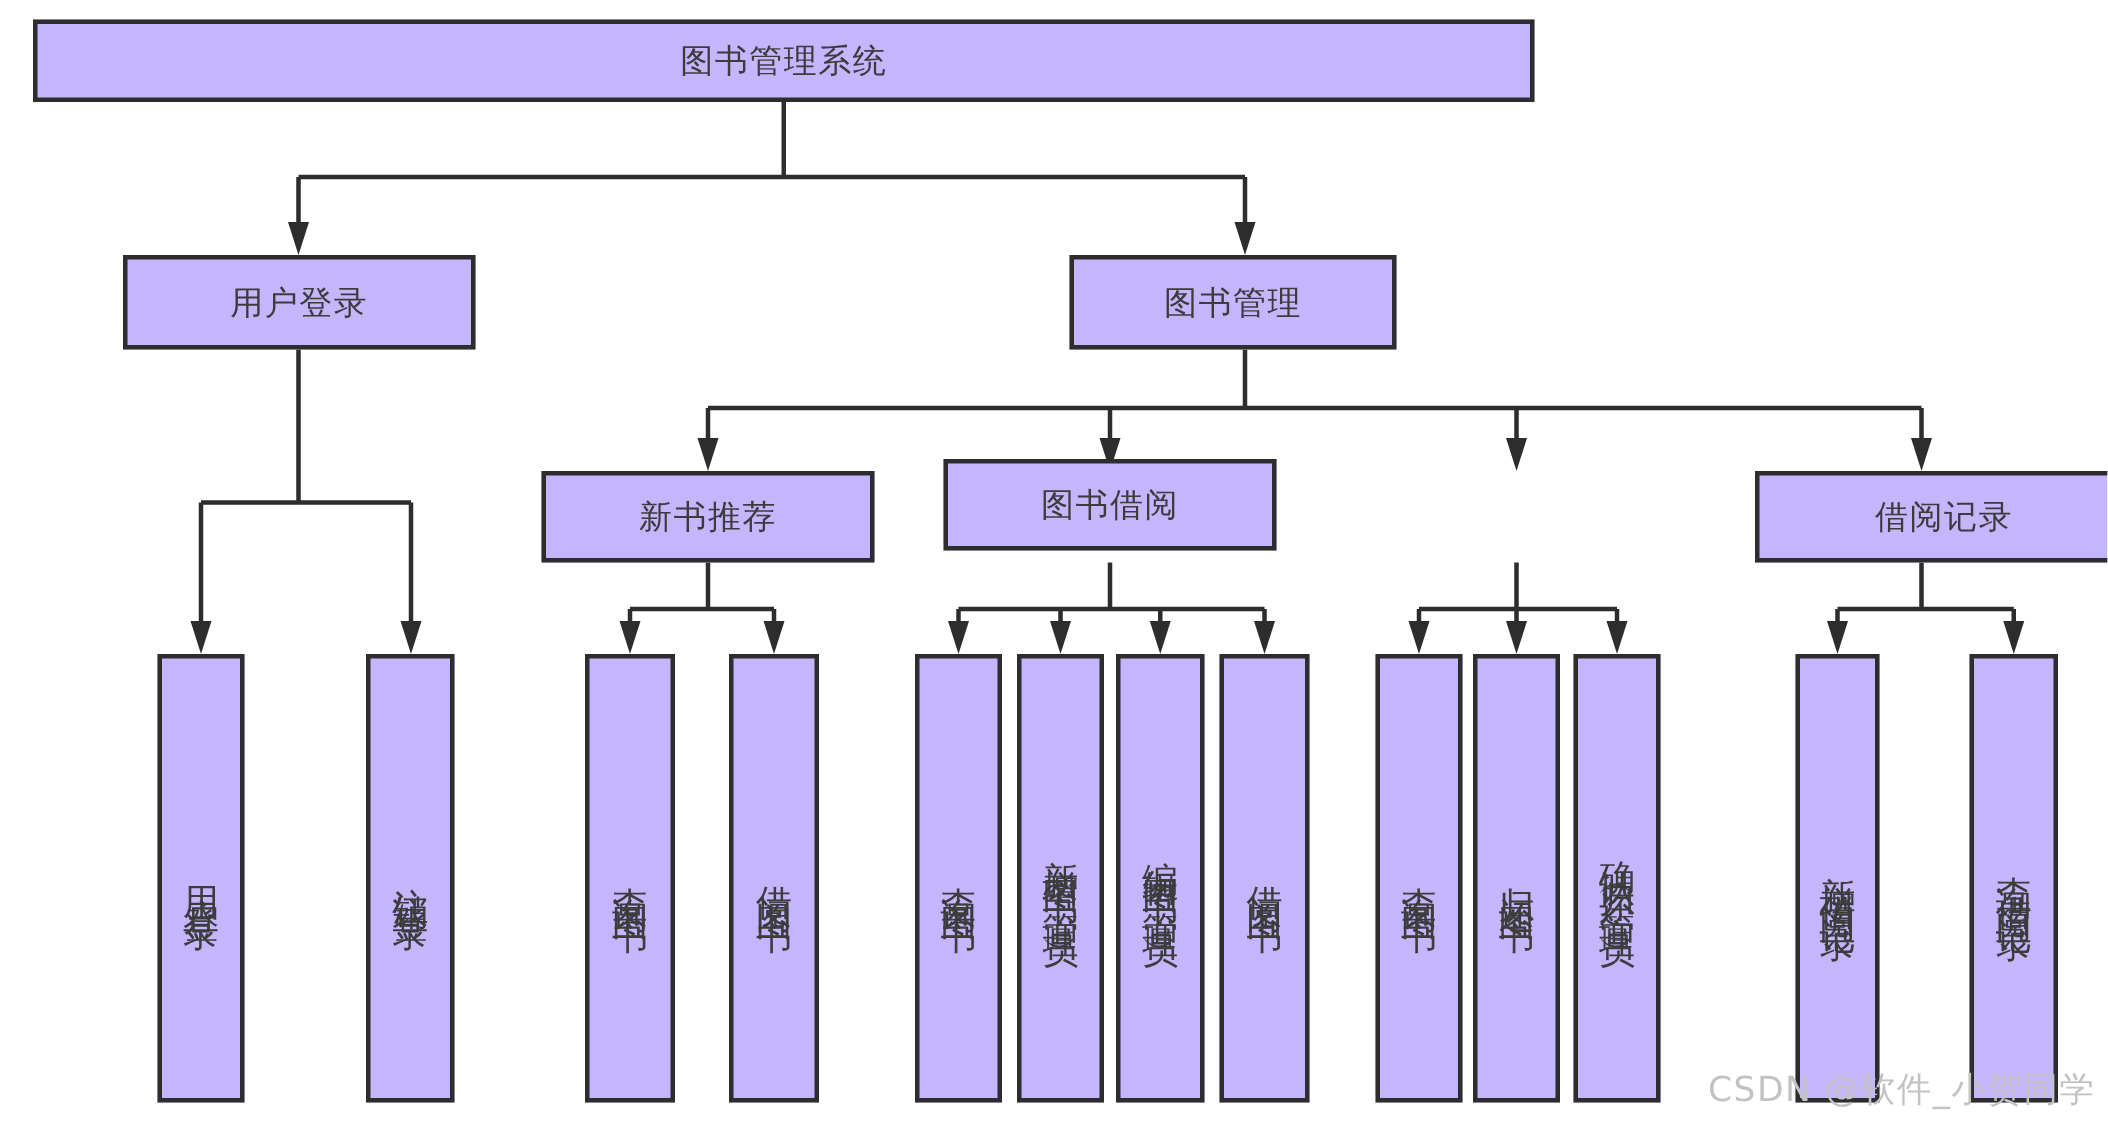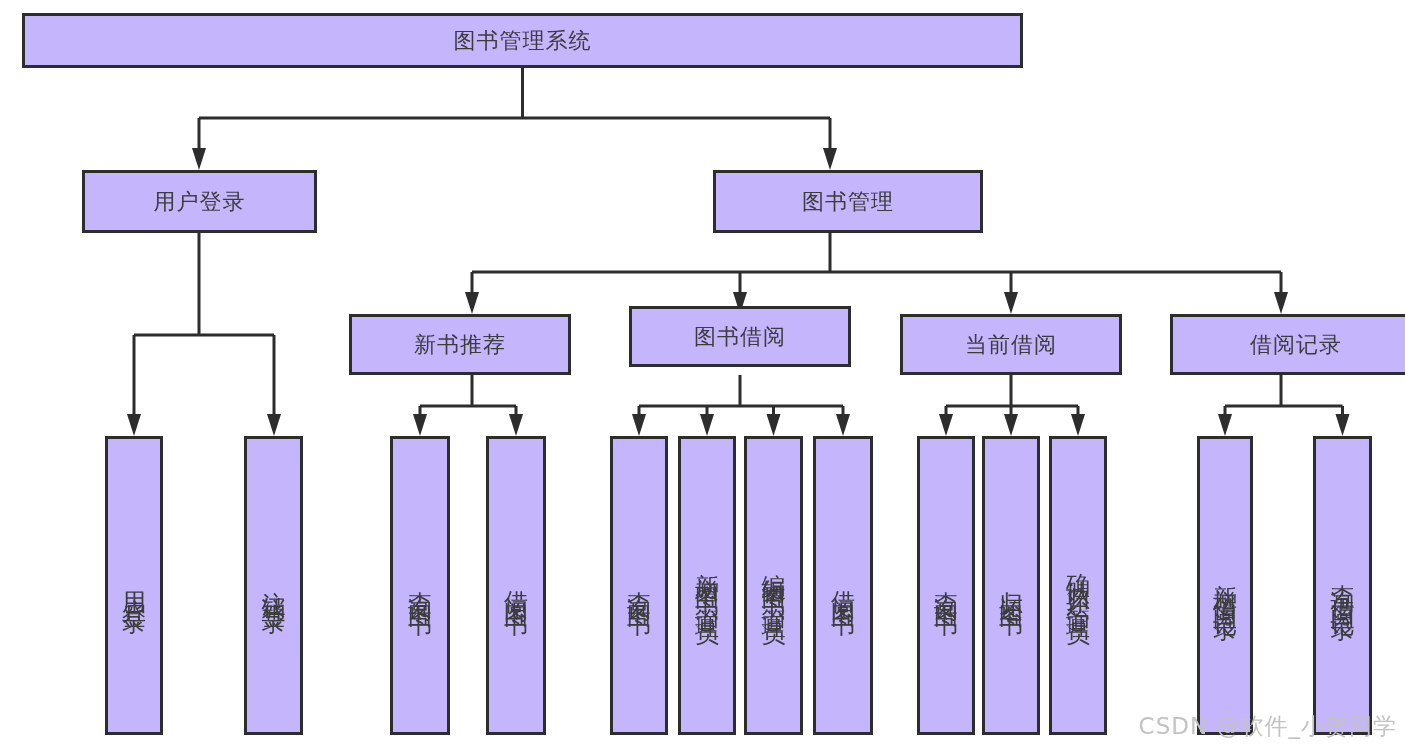--- a/index.html
+++ b/index.html
@@ -108,7 +108,7 @@
   <div class="node" style="left:82px; top:170px; width:235px; height:63px">
     <span class="lbl">用户登录</span>
   </div>
-  <div class="node" style="left:713px; top:170px; width:270px; height:63px">
+  <div class="node" style="left:713px; top:170px; width:218px; height:63px">
     <span class="lbl">图书管理</span>
   </div>
 

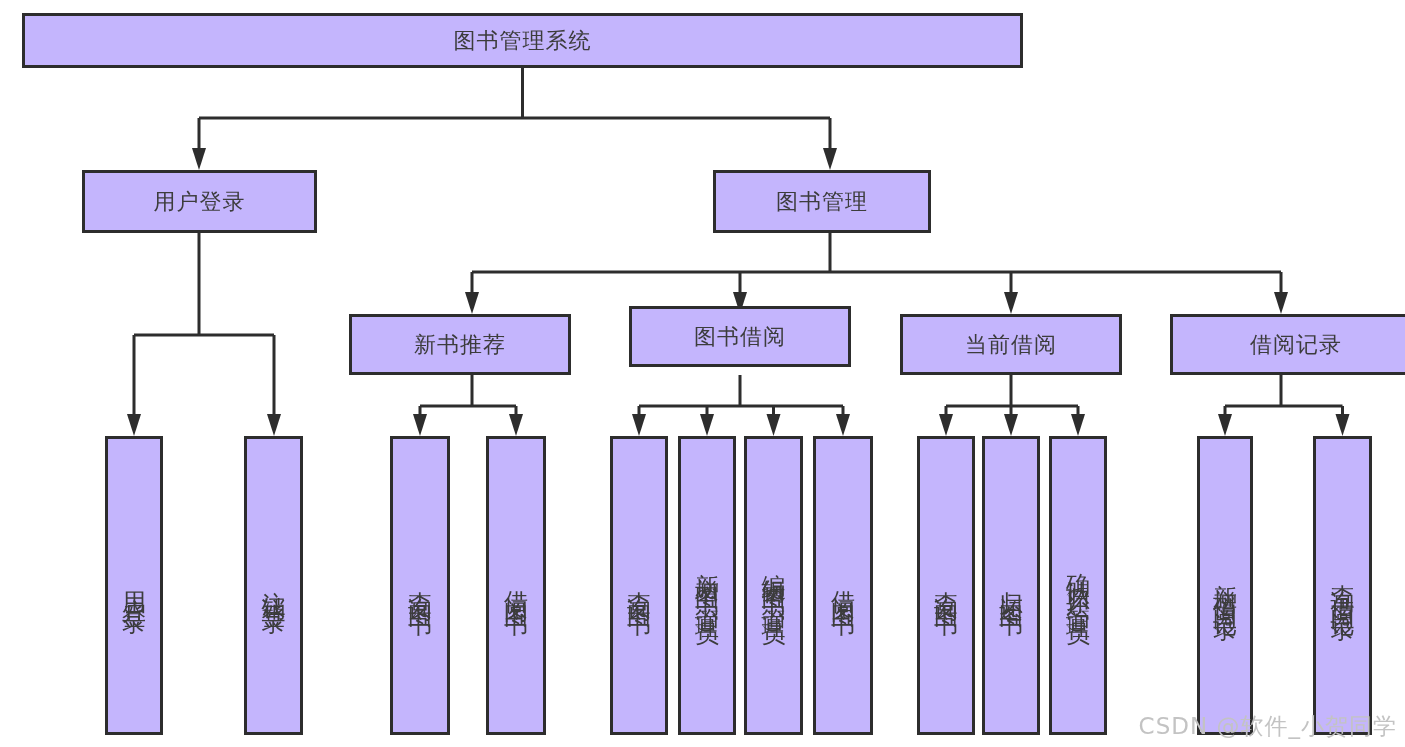--- a/index.html
+++ b/index.html
@@ -112,7 +112,7 @@
     <span class="lbl">图书管理</span>
   </div>
 
-  <div class="node" style="left:349px; top:314px; width:222px; height:61px">
+  <div class="node" style="left:361px; top:314px; width:222px; height:61px">
     <span class="lbl">新书推荐</span>
   </div>
   <div class="node" style="left:629px; top:306px; width:222px; height:61px">

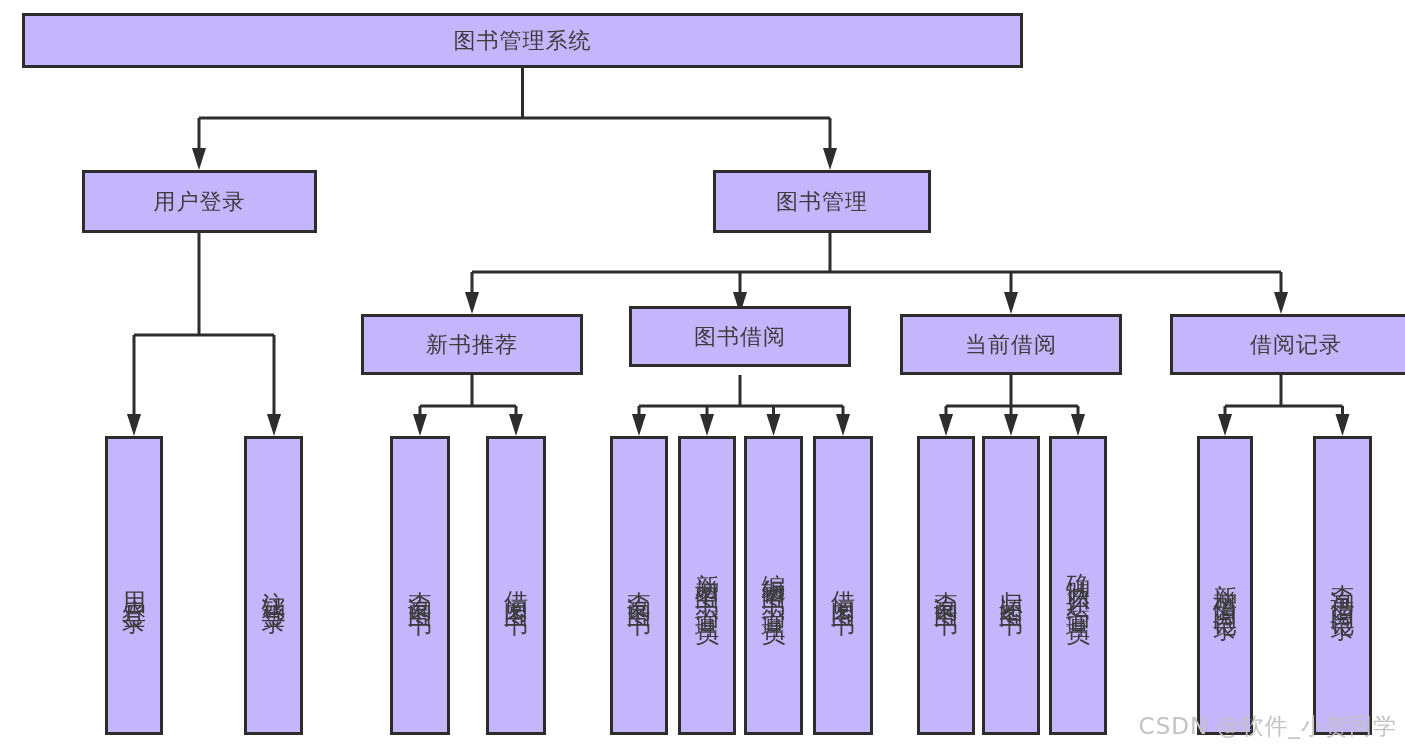--- a/index.html
+++ b/index.html
@@ -118,9 +118,6 @@
   <div class="node" style="left:629px; top:306px; width:222px; height:61px">
     <span class="lbl">图书借阅</span>
   </div>
-  <div class="node" style="left:900px; top:314px; width:222px; height:61px">
-    <span class="lbl">当前借阅</span>
-  </div>
   <div class="node" style="left:1170px; top:314px; width:252px; height:61px">
     <span class="lbl">借阅记录</span>
   </div>

